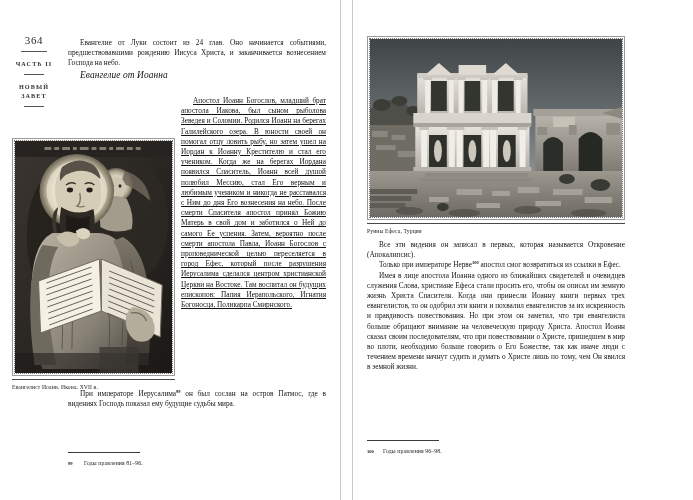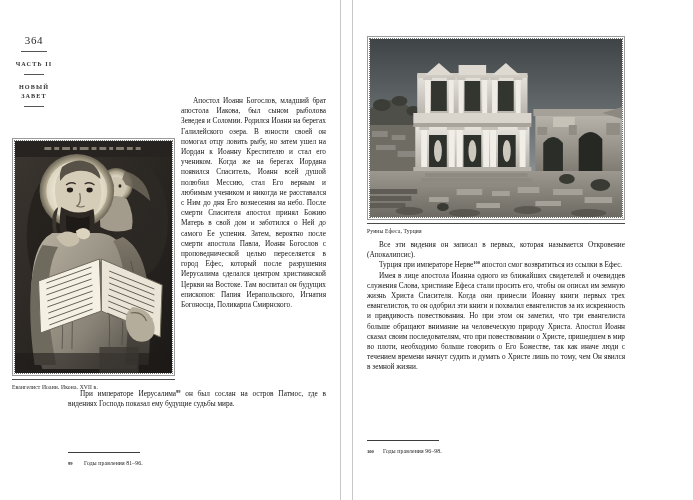--- a/index.html
+++ b/index.html
@@ -218,6 +218,10 @@
       <div class="rule rule-short"></div>
     </div>
 
+    <div class="textcol lead-left">
+      <p>Евангелие от Луки состоит из 24 глав. Оно начинается событиями, предшествовавшими рождению Иисуса Христа, и заканчивается вознесением Господа на небо.</p>
+      <p class="subhead">Евангелие от Иоанна</p>
+    </div>
 
     <div class="figure-left">
       <div class="imgframe">

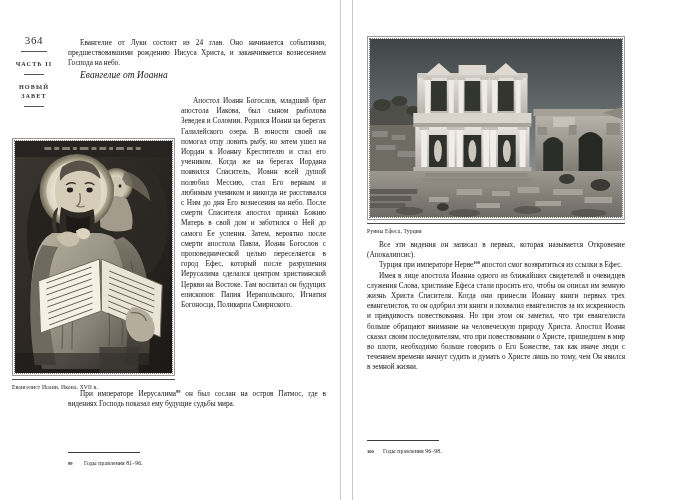--- a/index.html
+++ b/index.html
@@ -104,6 +104,7 @@
     left: 181px;
     top: 96px;
     width: 145px;
+    text-decoration: underline;
   }
 
   .fullcol-left {

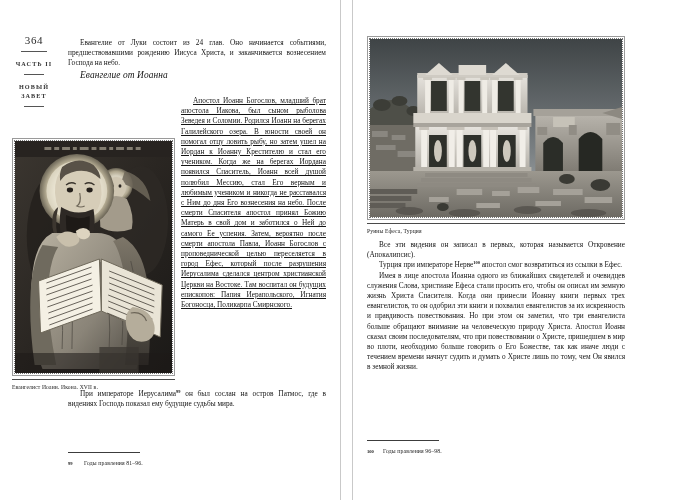--- a/index.html
+++ b/index.html
@@ -529,7 +529,7 @@
 
     <div class="textcol body-right">
       <p>Все эти видения он записал в первых, которая называется Откровение (Апокалипсис).</p>
-      <p><span>Турция при императоре Нерве</span><sup class="fnref">100</sup><span> апостол смог возвратиться из ссылки в Ефес.</span></p>
+      <p><span>Только при императоре Нерве</span><sup class="fnref">100</sup><span> апостол смог возвратиться из ссылки в Ефес.</span></p>
       <p>Имея в лице апостола Иоанна одного из ближайших свидетелей и очевидцев <span class="ital">служения Слова</span>, христиане Ефеса стали просить его, чтобы он описал им земную жизнь Христа Спасителя. Когда они принесли Иоанну книги первых трех евангелистов, то он одобрил эти книги и похвалил евангелистов за их искренность и правдивость повествования. Но при этом он заметил, что три евангелиста больше обращают внимание на человеческую природу Христа. Апостол Иоанн сказал своим последователям, что при повествовании о Христе, пришедшем в мир во плоти, необходимо больше говорить о Его Божестве, так как иначе люди с течением времени начнут судить и думать о Христе лишь по тому, чем Он явился в земной жизни.</p>
     </div>
 

